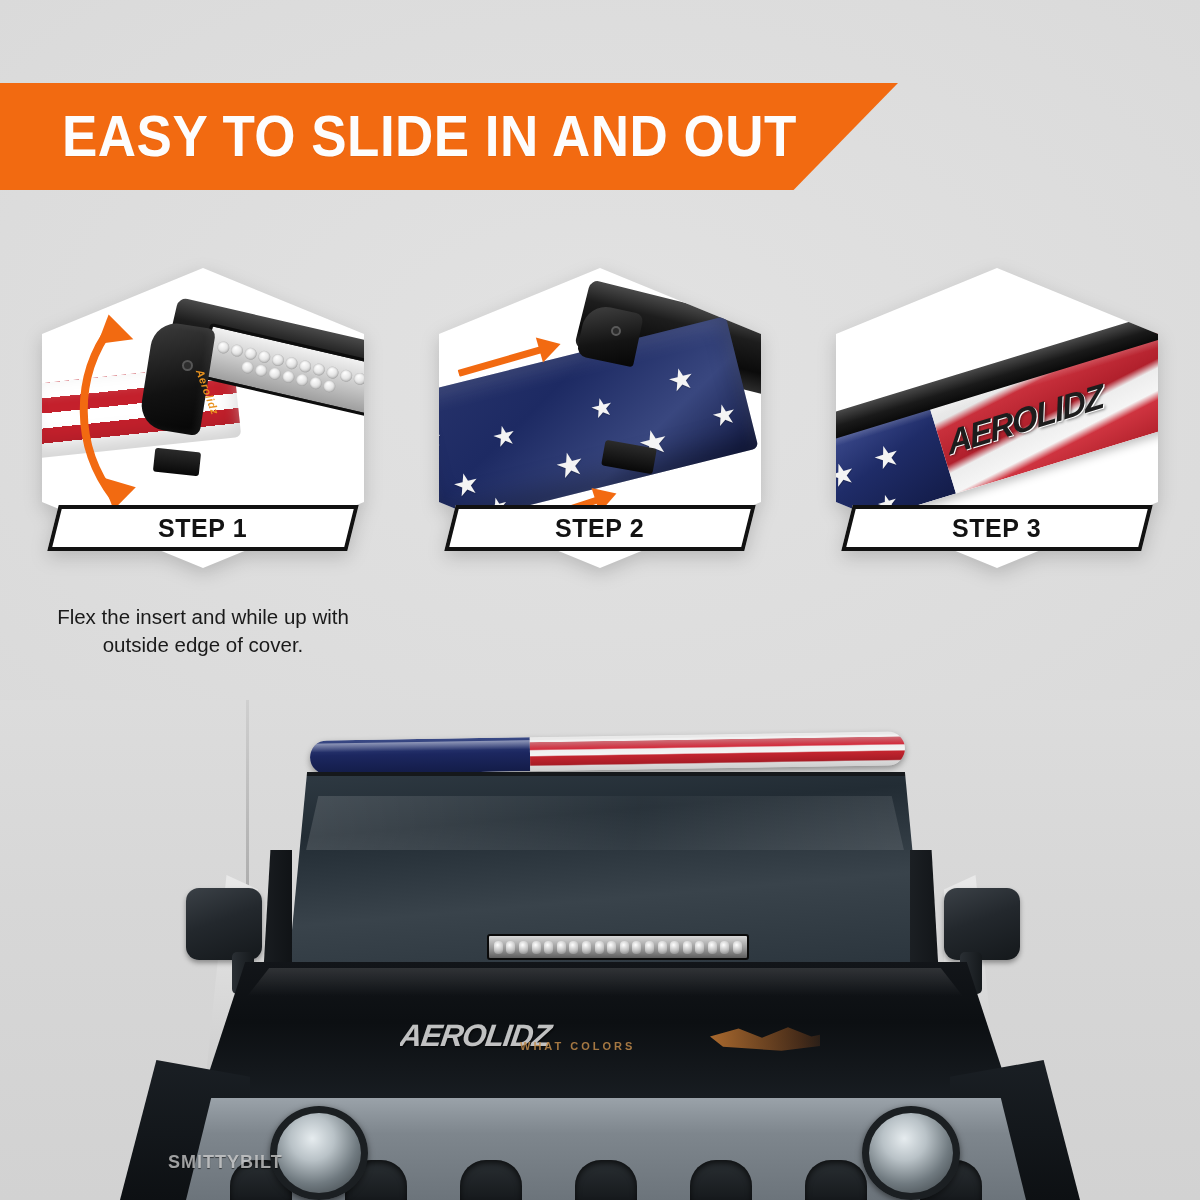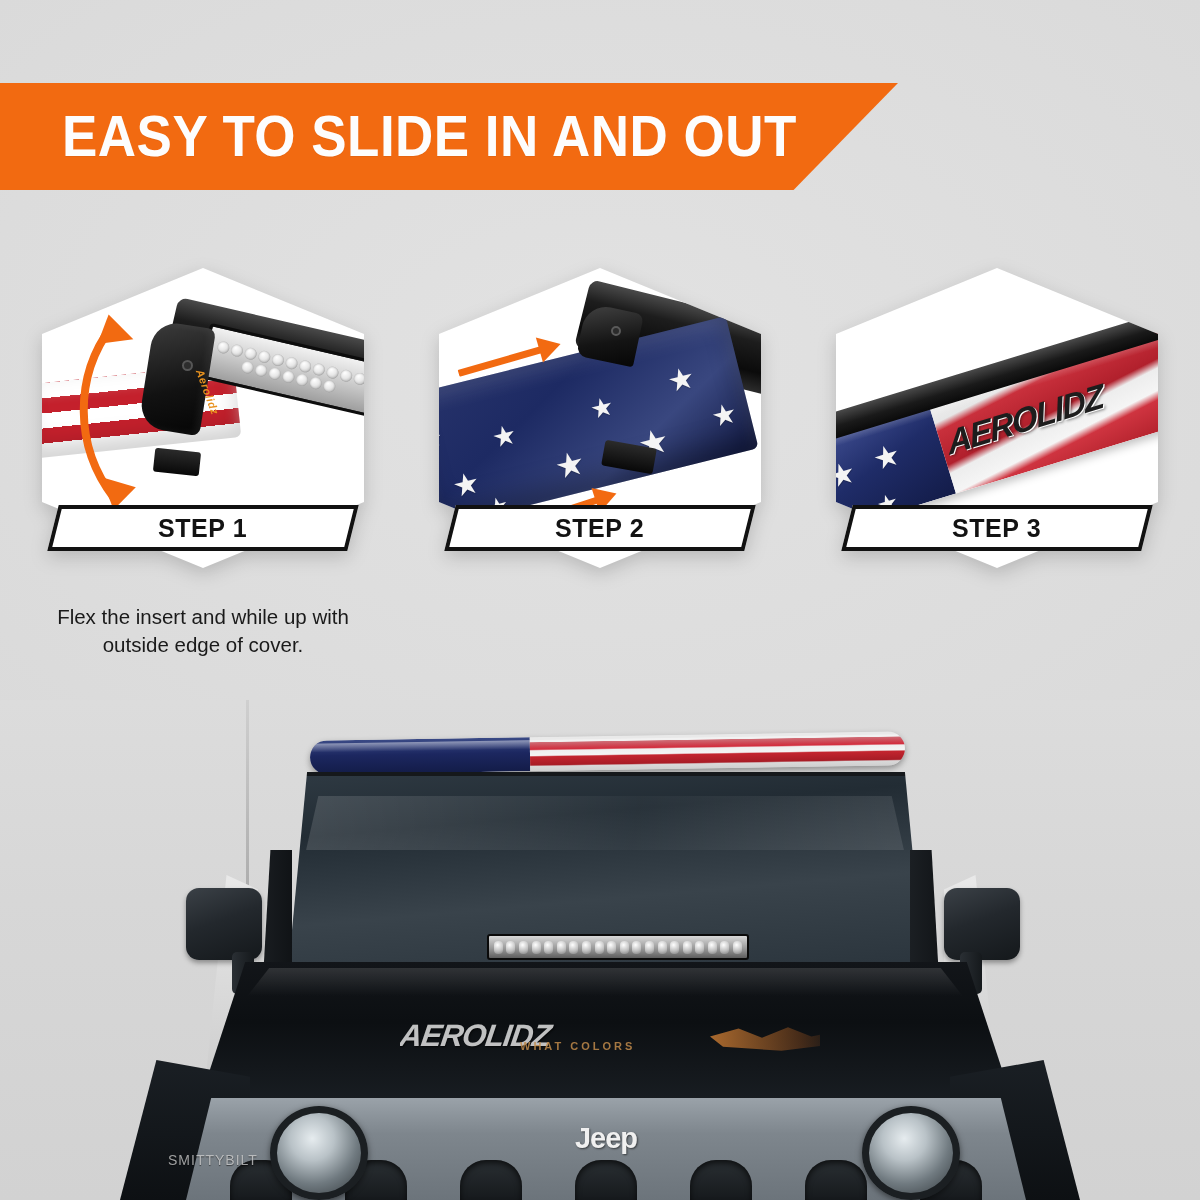--- a/index.html
+++ b/index.html
@@ -576,7 +576,6 @@
     <div class="fender fender-r"></div>
 
     <div class="grille">
-      <div class="jeep-badge">Jeep</div>
       <div class="slots">
         <span class="slot"></span>
         <span class="slot"></span>

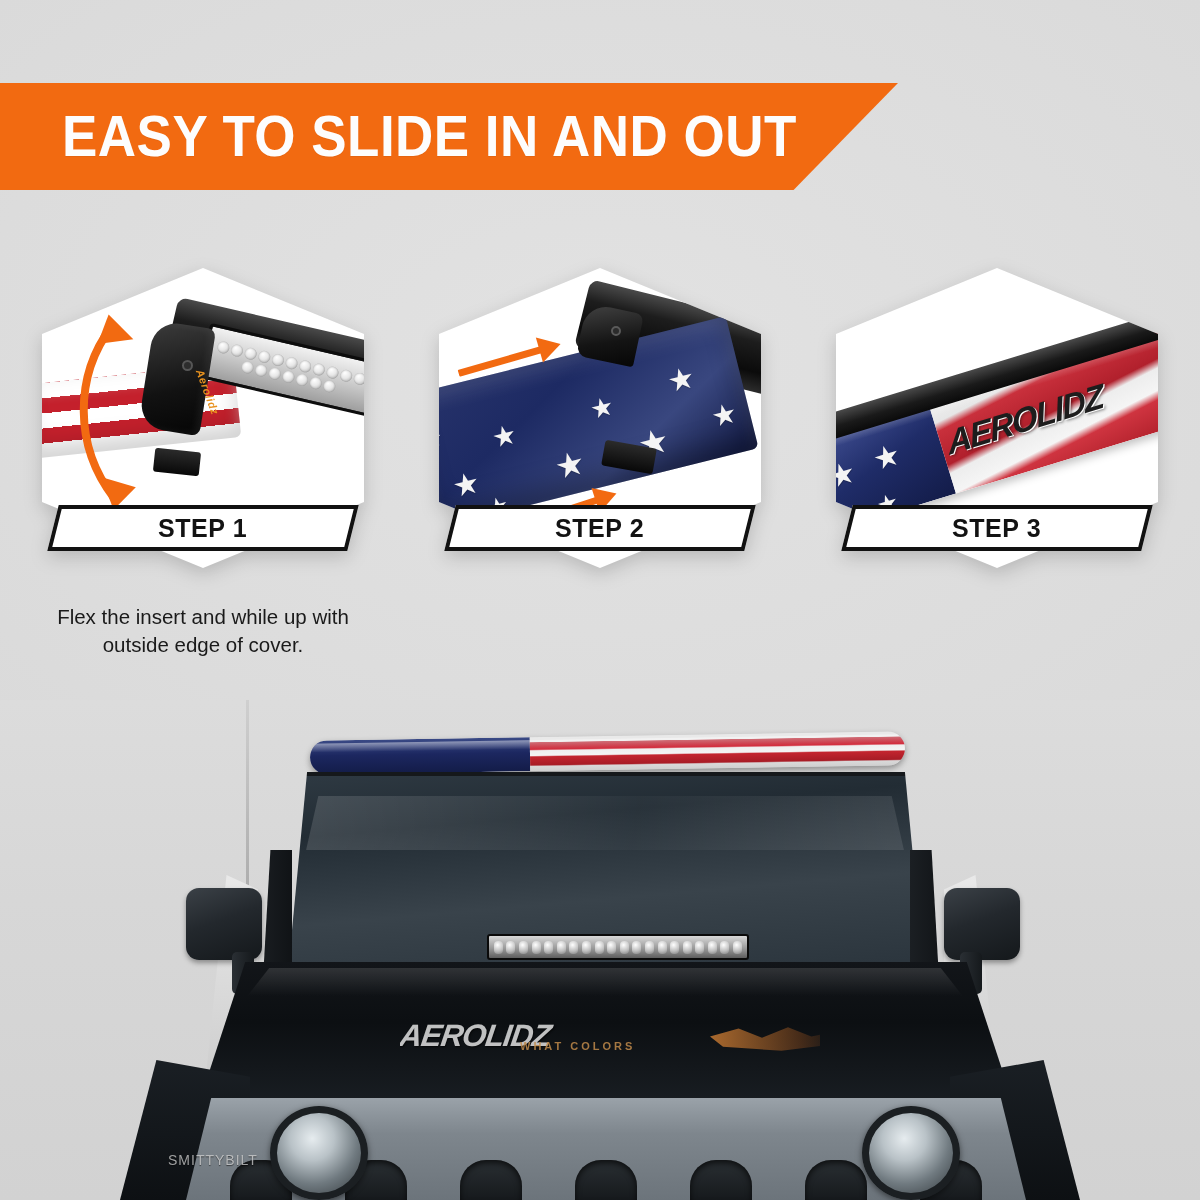--- a/index.html
+++ b/index.html
@@ -318,7 +318,7 @@
 
   .bumper-text {
     position:absolute; left:168px; top:452px;
-    font-size:14px; font-weight:normal; letter-spacing:1px;
+    font-size:18px; font-weight:bold; letter-spacing:1px;
     color:#cfcfcf; opacity:0.75;
     text-shadow:0 1px 1px rgba(0,0,0,0.7);
   }

